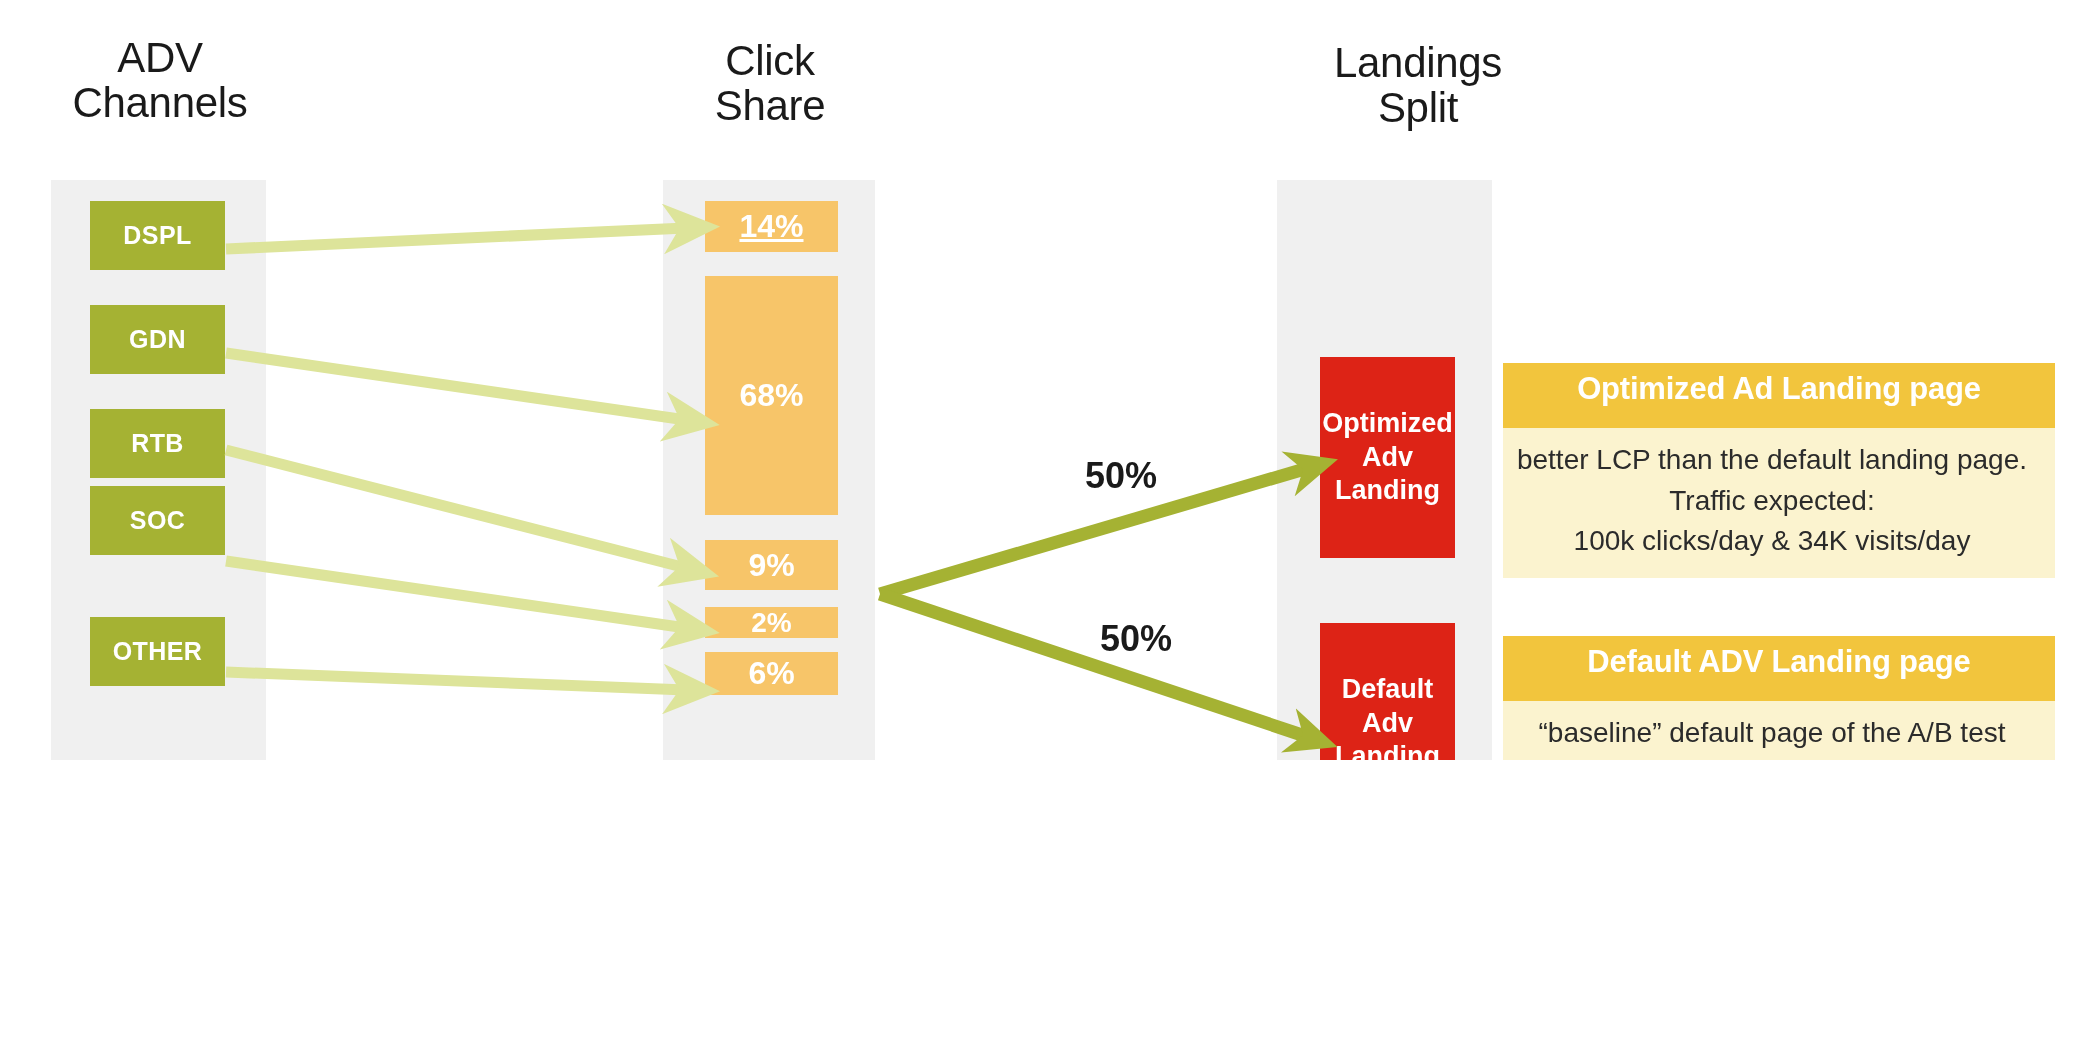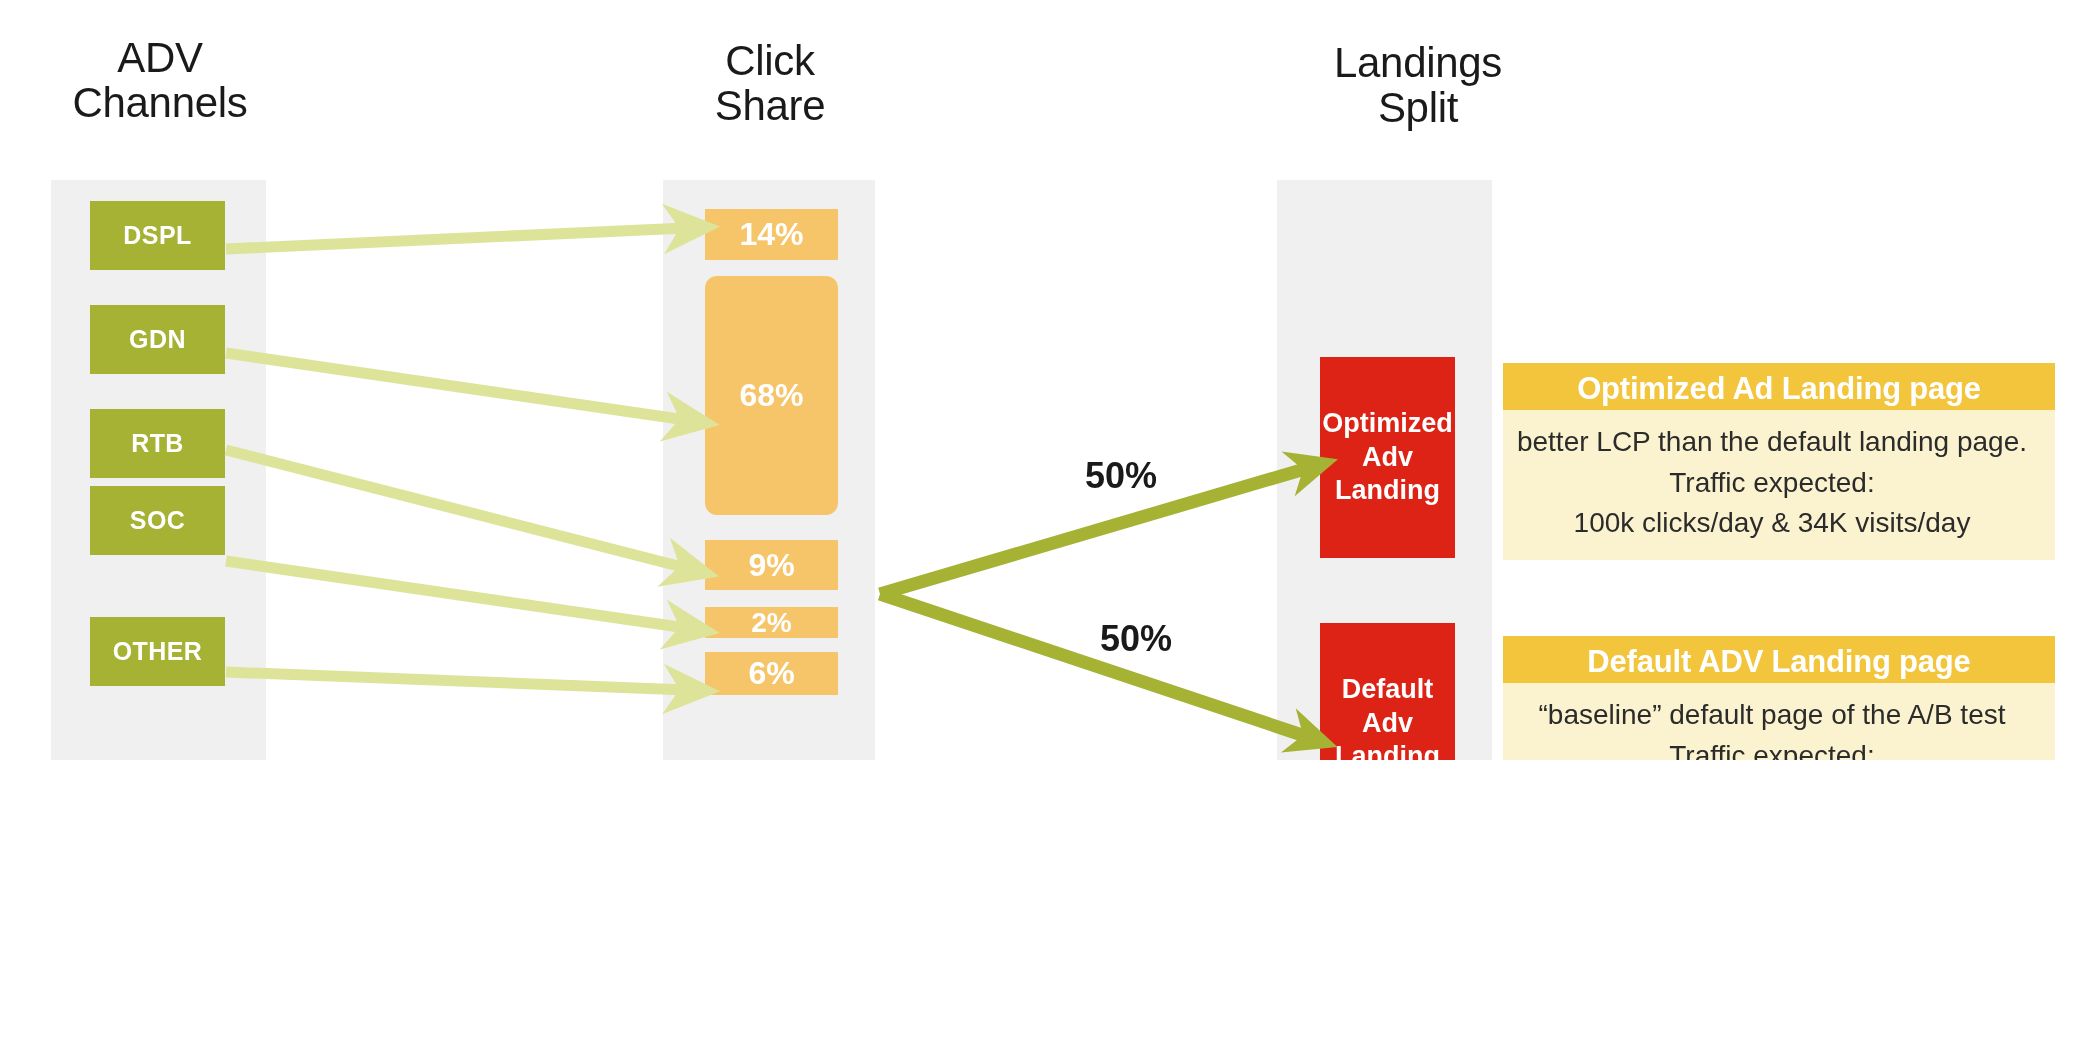--- a/index.html
+++ b/index.html
@@ -168,7 +168,7 @@
   <div class="chan-box" style="top:486px;height:69px;">SOC</div>
   <div class="chan-box" style="top:617px;height:69px;">OTHER</div>
 
-  <div class="share-bar" style="top:209px;height:51px;">14%</div>
+  <div class="share-bar" style="top:201px;height:51px;text-decoration:underline;">14%</div>
   <div class="share-bar" style="top:276px;height:239px;border-radius:12px;">68%</div>
   <div class="share-bar" style="top:540px;height:50px;">9%</div>
   <div class="share-bar" style="top:607px;height:31px;font-size:28px;">2%</div>

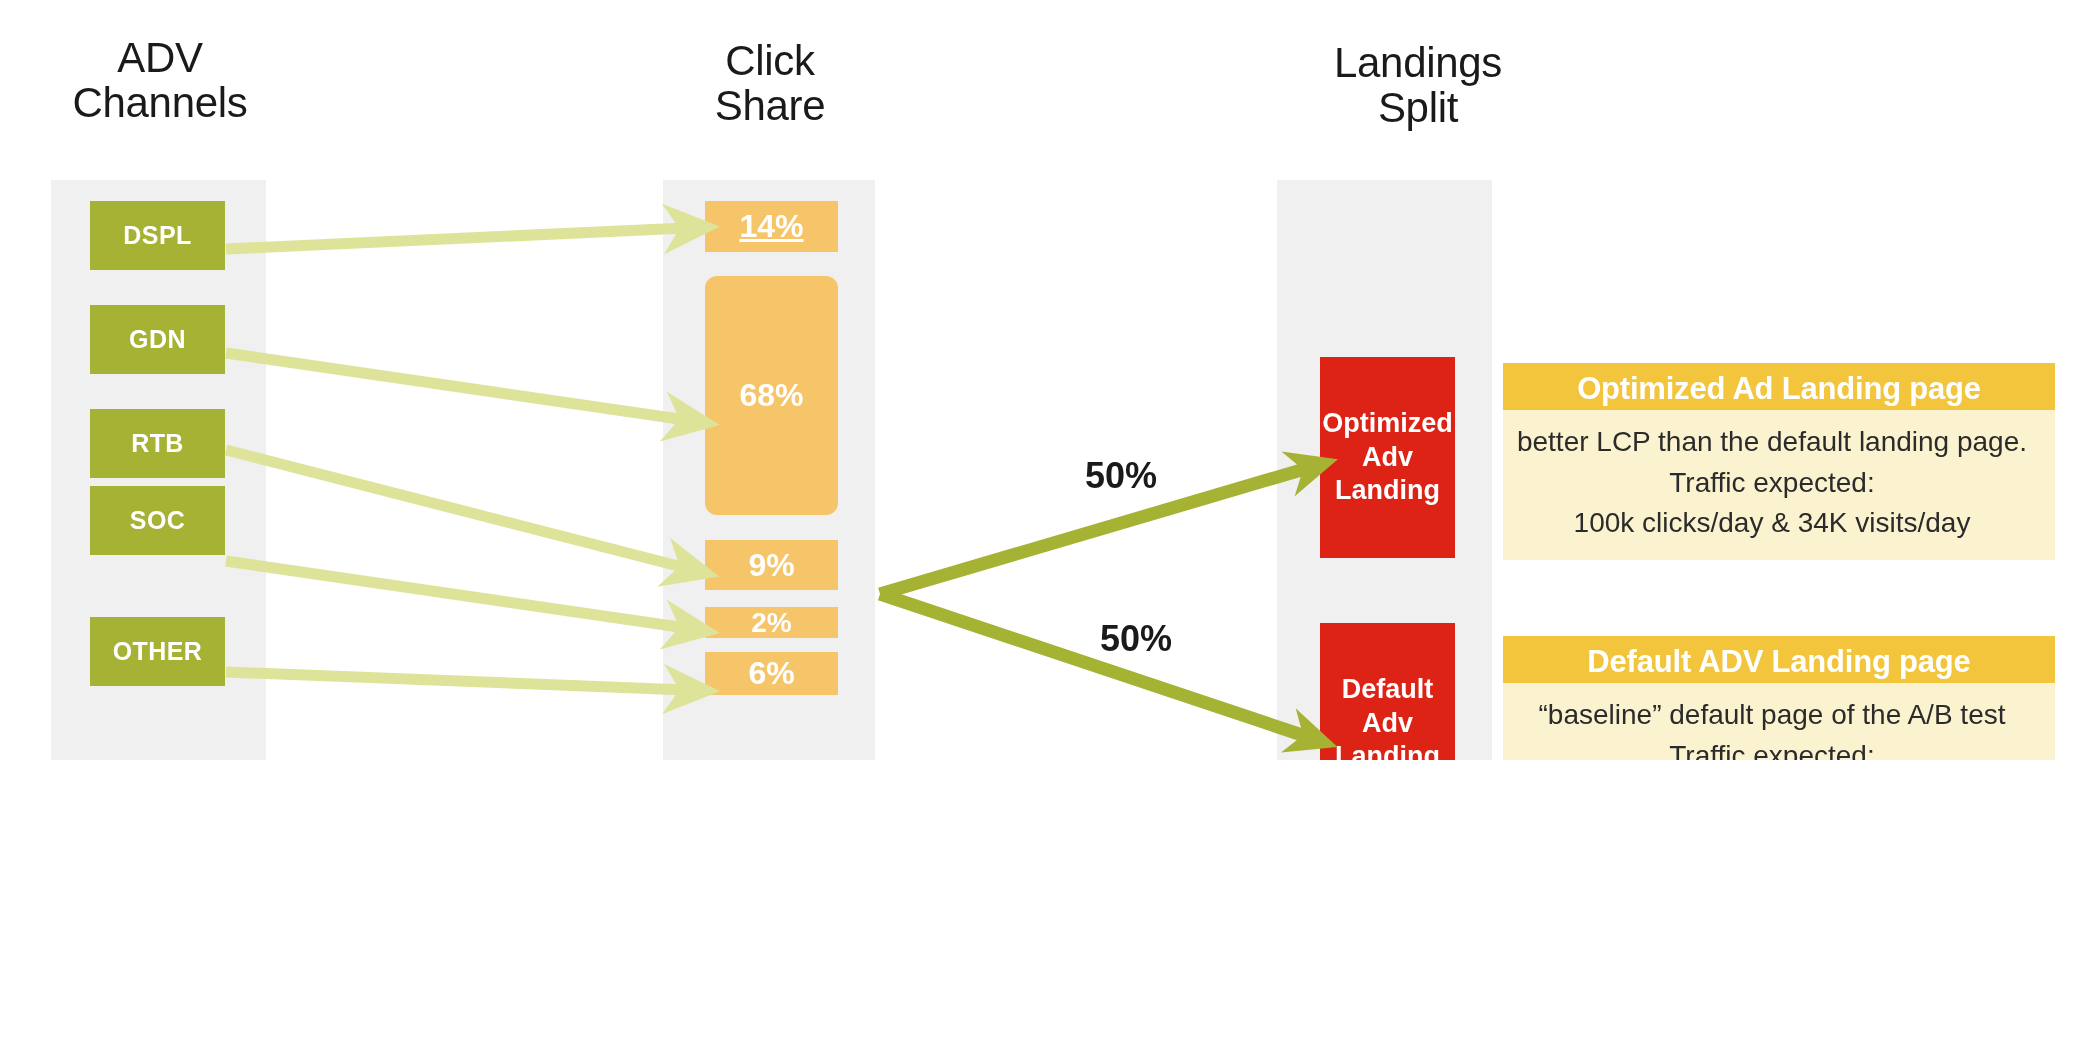--- a/index.html
+++ b/index.html
@@ -169,7 +169,7 @@
   <div class="chan-box" style="top:617px;height:69px;">OTHER</div>
 
   <div class="share-bar" style="top:201px;height:51px;text-decoration:underline;">14%</div>
-  <div class="share-bar" style="top:276px;height:239px;border-radius:12px;">68%</div>
+  <div class="share-bar" style="top:276px;height:239px;">68%</div>
   <div class="share-bar" style="top:540px;height:50px;">9%</div>
   <div class="share-bar" style="top:607px;height:31px;font-size:28px;">2%</div>
   <div class="share-bar" style="top:652px;height:43px;">6%</div>

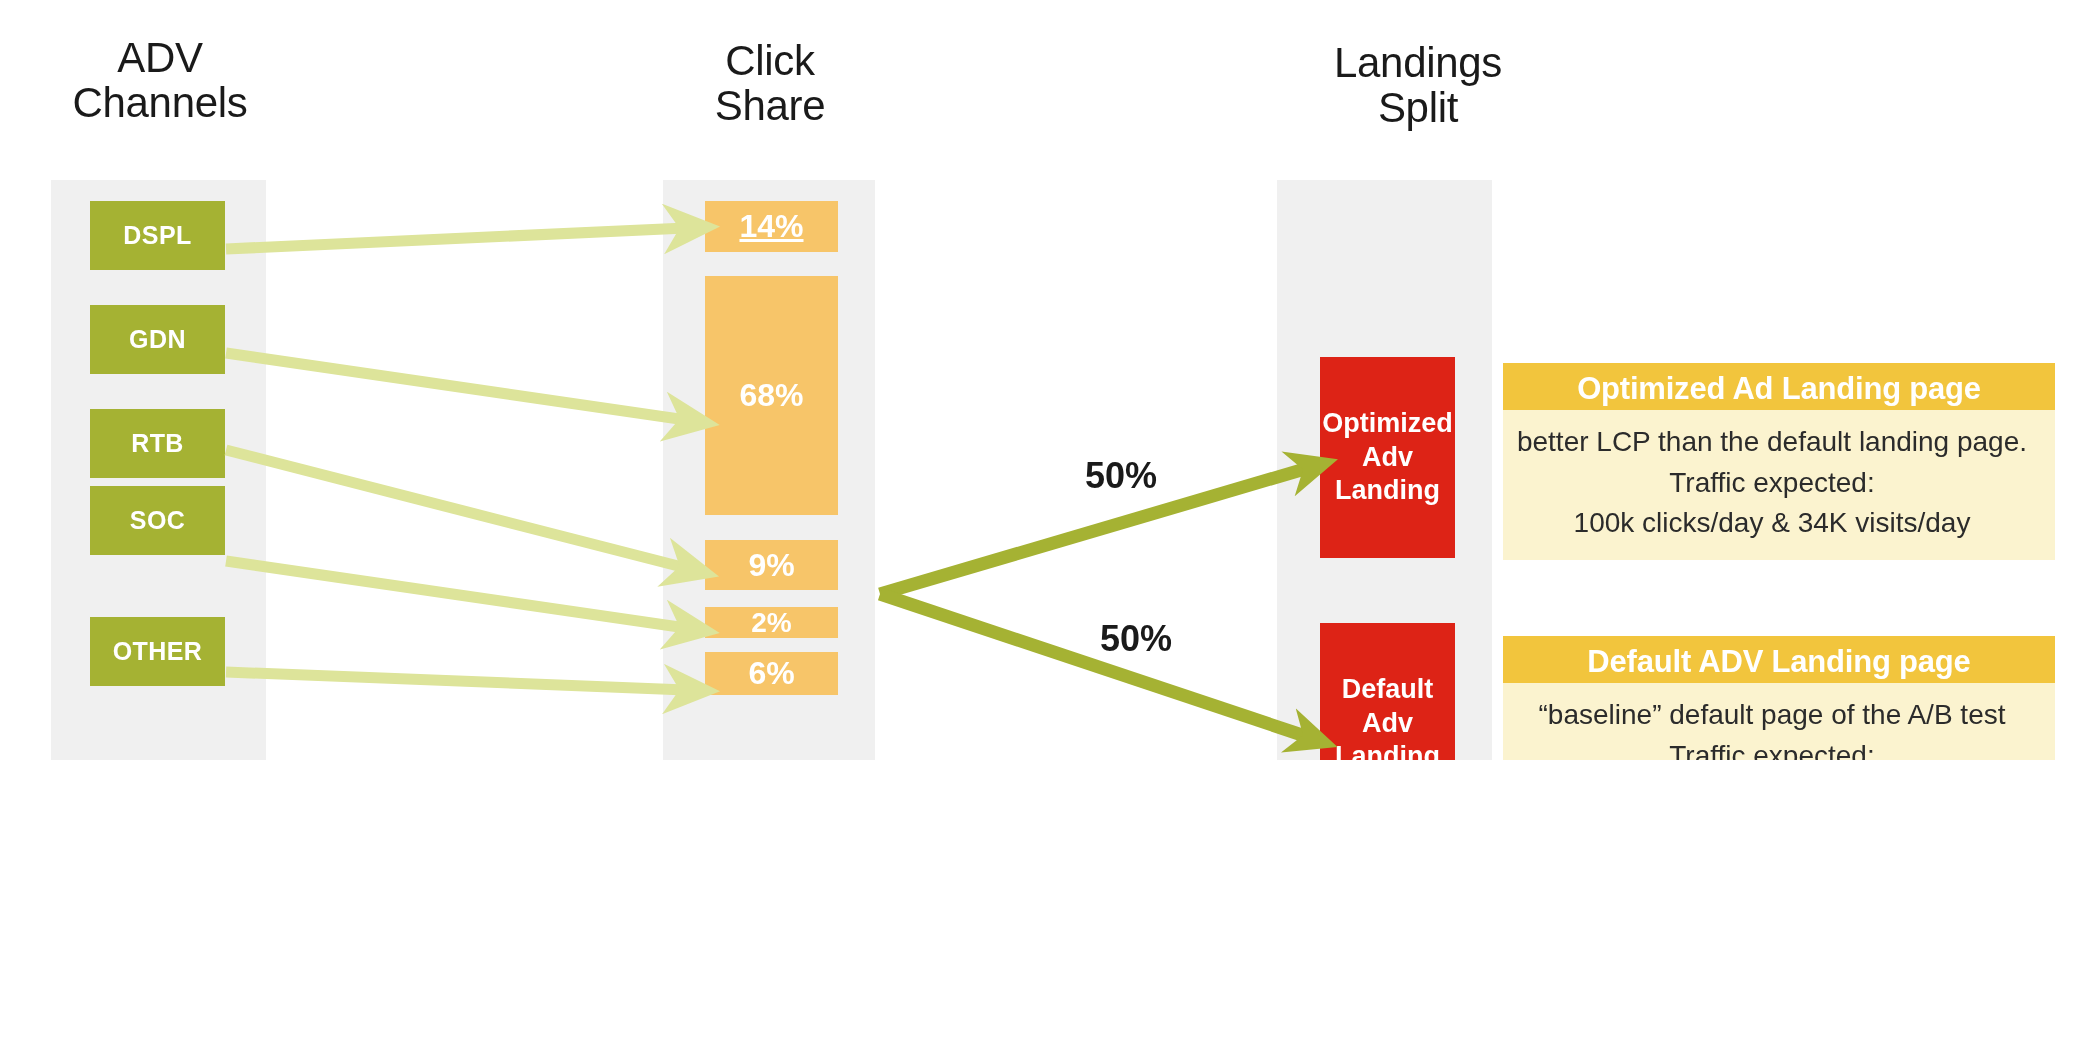--- a/index.html
+++ b/index.html
@@ -103,7 +103,7 @@
     font-weight: bold;
     font-size: 31px;
     text-align: center;
-    padding: 8px 0 3px 0;
+    padding: 8px 0 21px 0;
     letter-spacing: -0.2px;
   }
   .info-body {

